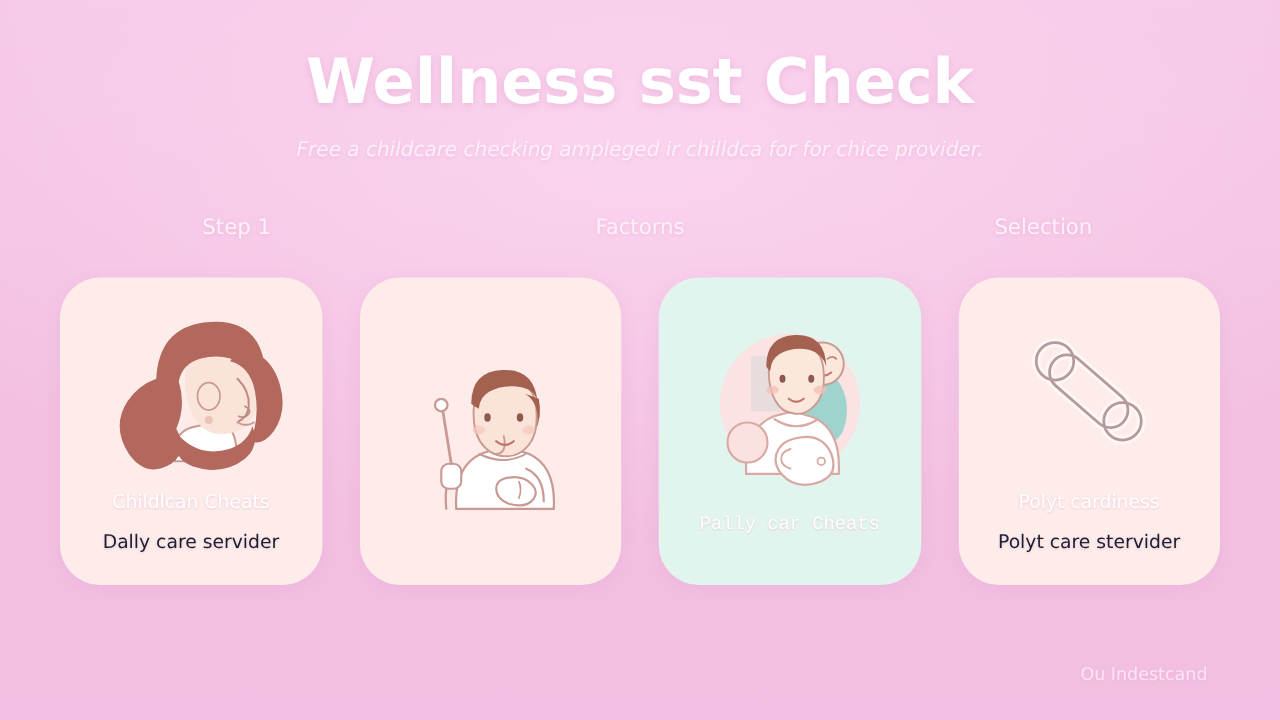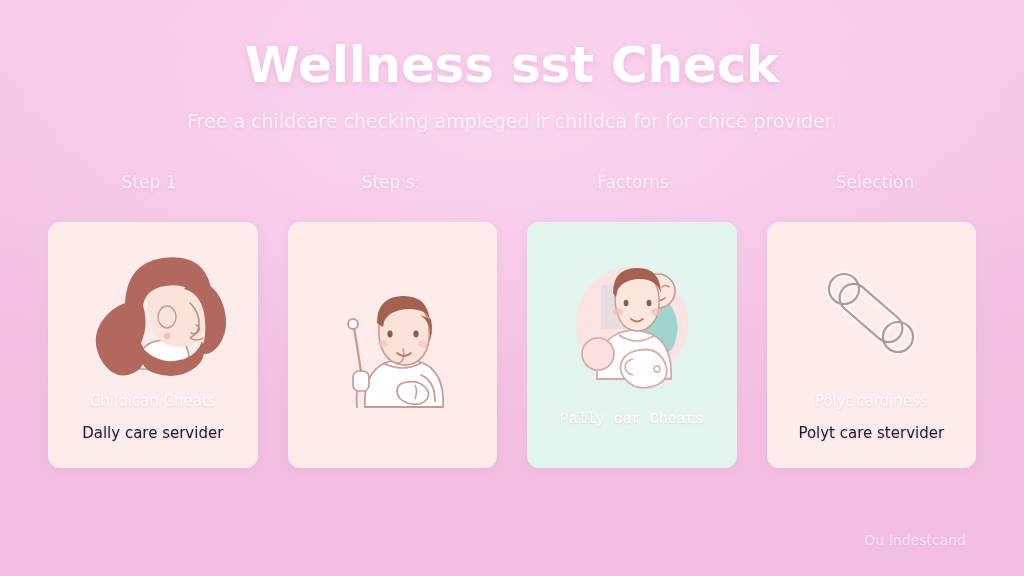--- a/index.html
+++ b/index.html
@@ -28,9 +28,10 @@
   .page-subtitle {
     position:absolute; left:0; right:0; top:110px;
     text-align:center;
-    font-size:19px; color:#fdf2fa;
+    font-size:16px; color:#fdf2fa;
     opacity:0.92;
     text-shadow:0 1px 3px rgba(224,150,200,0.35);
+    font-style:italic;
   }
 
   

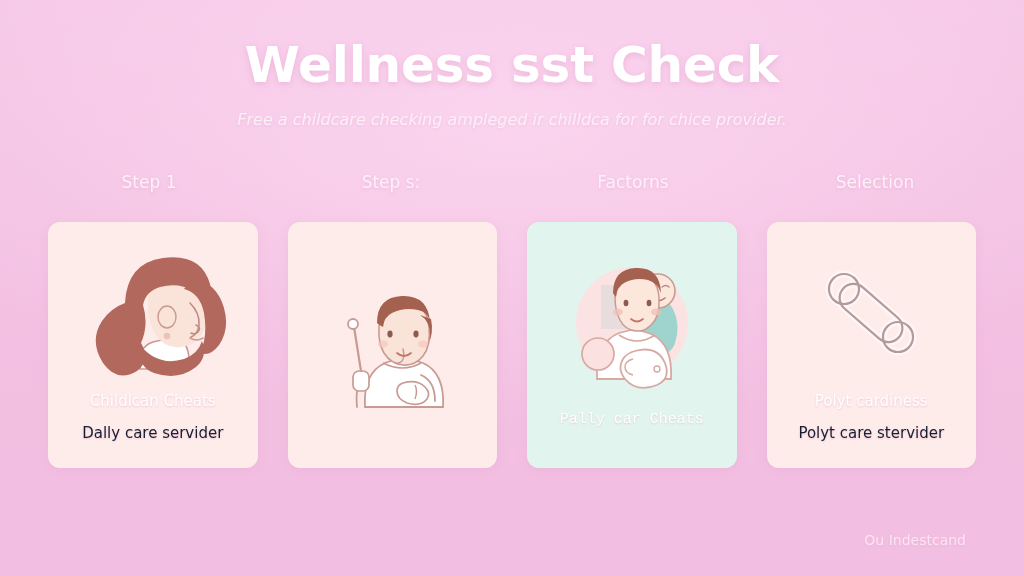--- a/index.html
+++ b/index.html
@@ -102,7 +102,6 @@
 
   <div class="steps-row">
     <div class="step-label">Step 1</div>
-    <div class="step-label">Step s:</div>
     <div class="step-label">Factorns</div>
     <div class="step-label">Selection</div>
   </div>

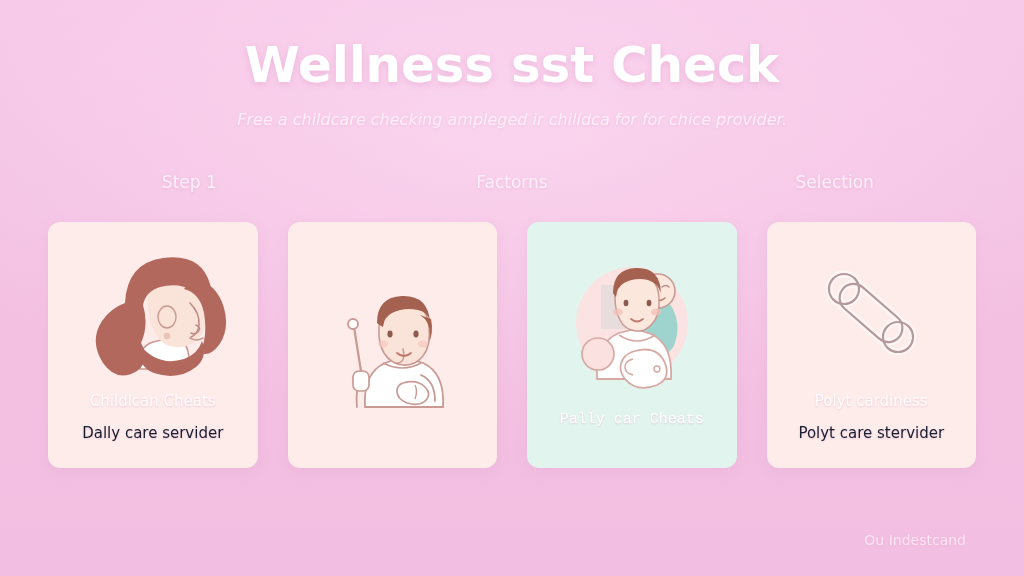--- a/index.html
+++ b/index.html
@@ -52,7 +52,7 @@
   }
   .card {
     flex:1 1 0;
-    border-radius:12px;
+    border-radius:32px;
     background:#fdecea;
     position:relative;
     overflow:hidden;

